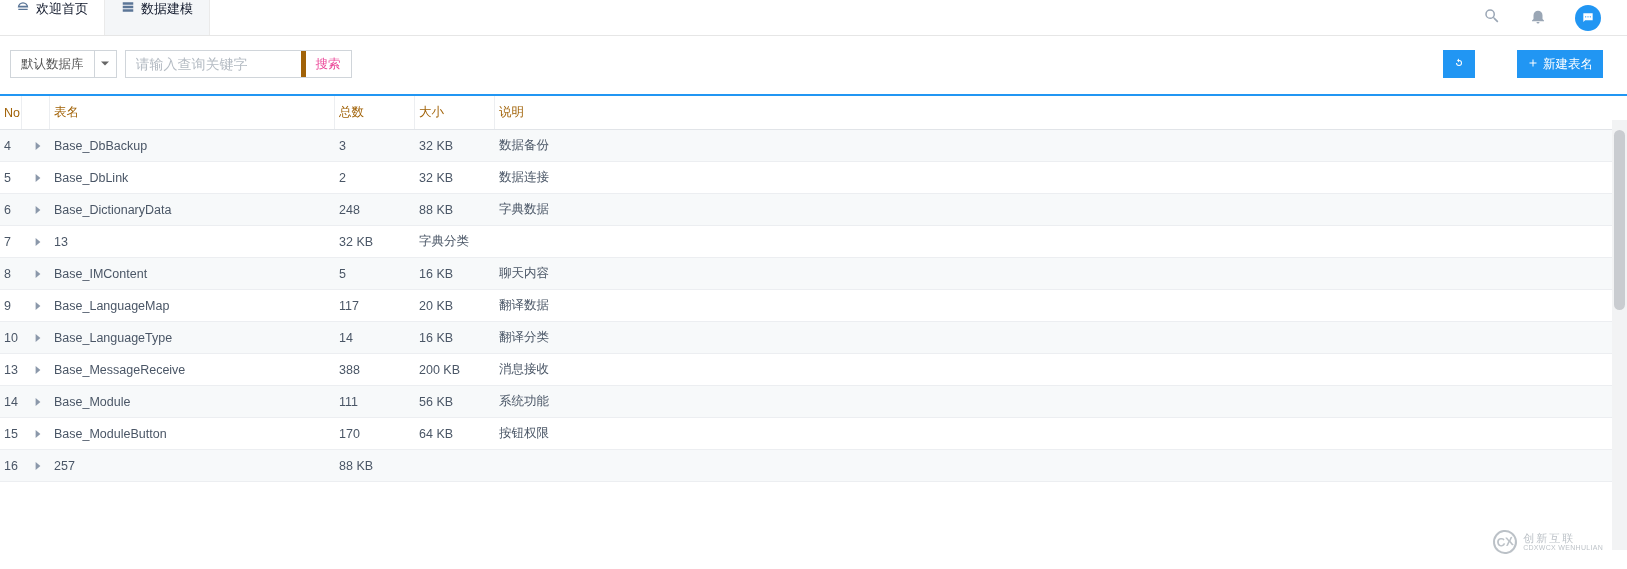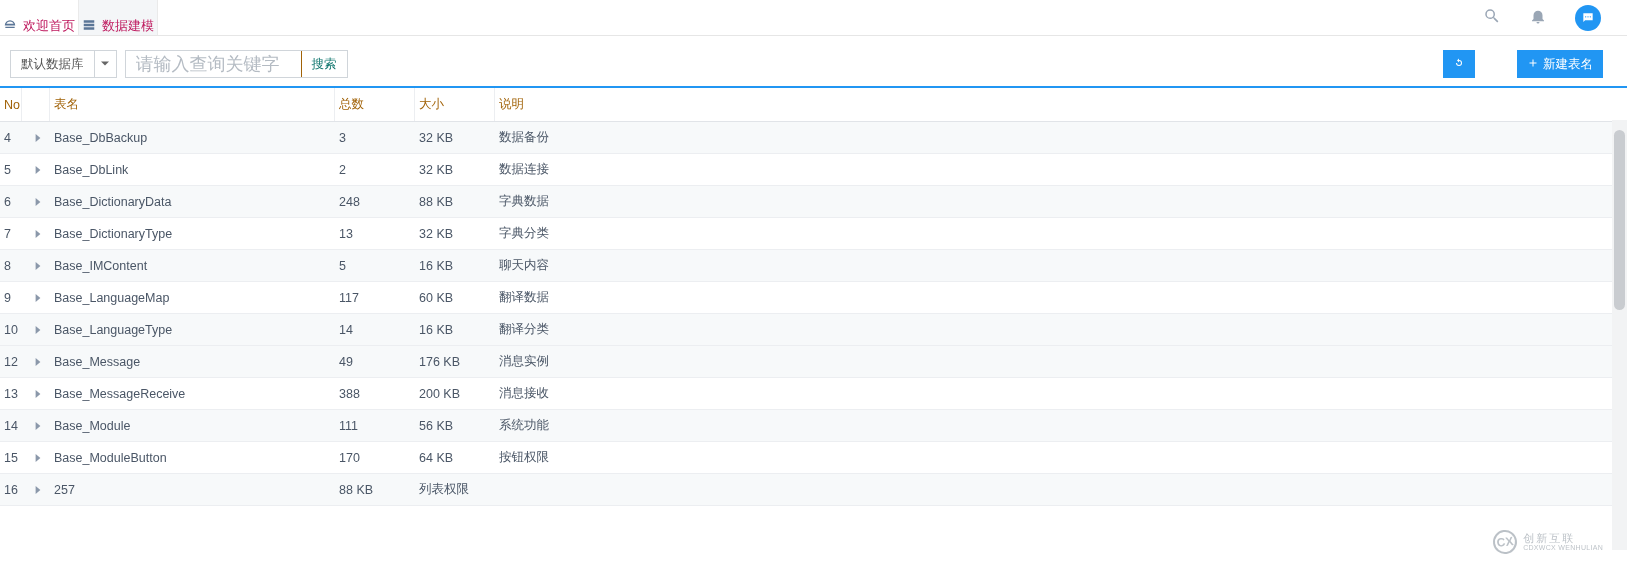--- a/index.html
+++ b/index.html
@@ -22,10 +22,10 @@
     }
     .tabs { display:flex; height:100%; }
     .tab {
-      display:flex; align-items:flex-end; gap:6px;
-      padding:0 3px;
+      display:flex; align-items:flex-start; gap:6px;
+      padding:0 16px;
       height:100%;
-      color:#be185d;
+      color:#0f172a;
       cursor:pointer;
       border-right:1px solid #eaeaea;
       background:#fff;

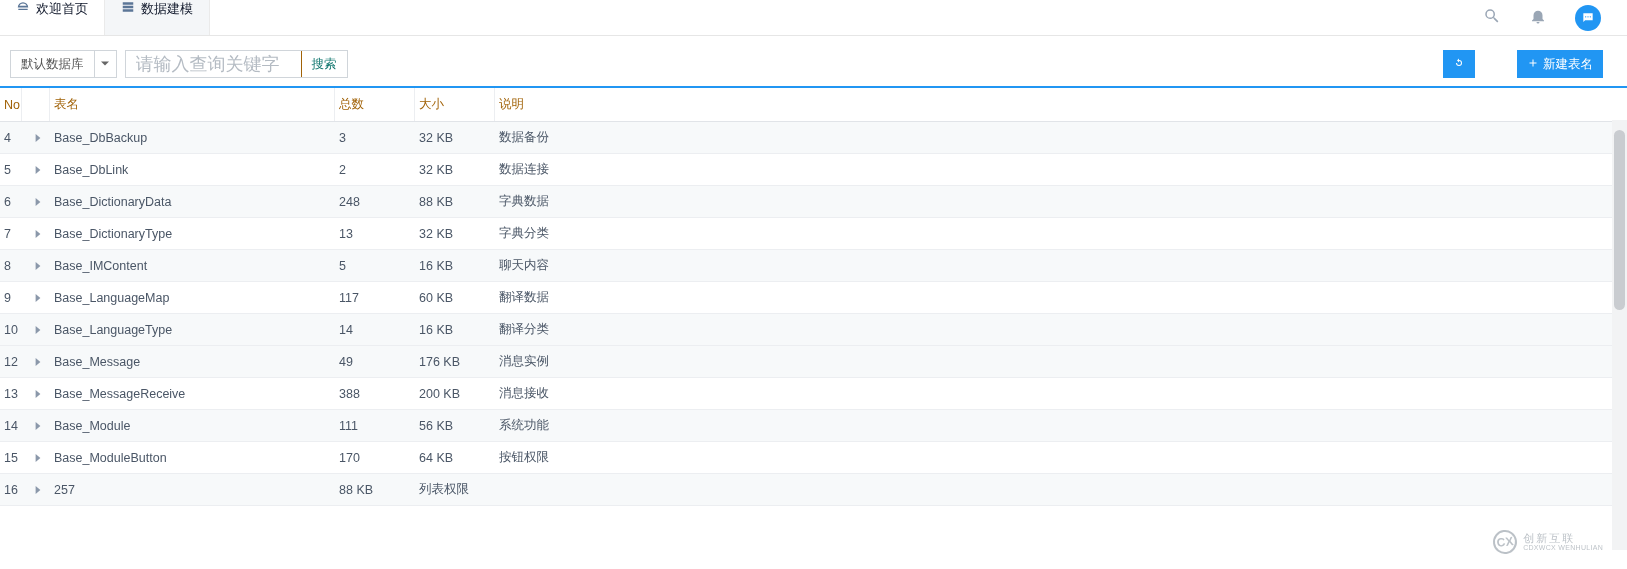--- a/index.html
+++ b/index.html
@@ -46,7 +46,7 @@
     
     .toolbar {
       display:flex; align-items:center;
-      padding:14px 10px 8px 10px;
+      padding:14px 10px 16px 10px;
       border-bottom:2px solid #2196f3;
       gap:8px;
     }

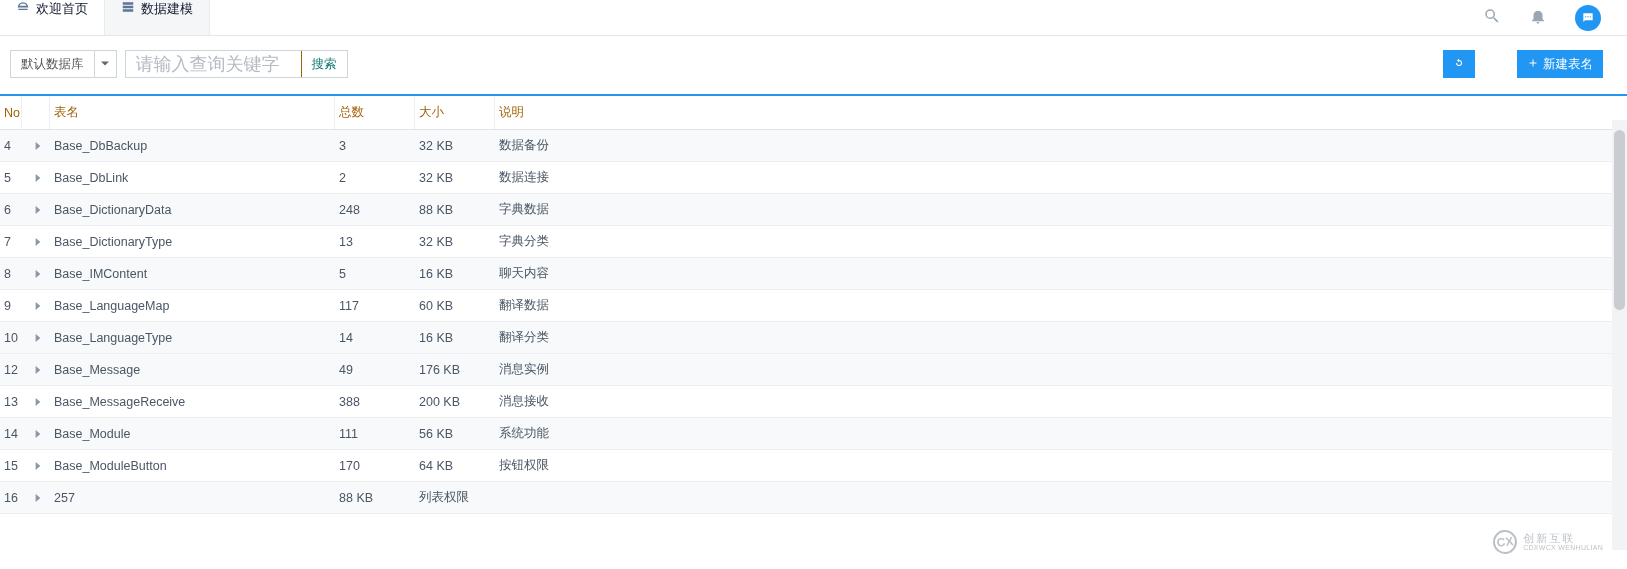--- a/index.html
+++ b/index.html
@@ -75,7 +75,7 @@
       height:100%;
       width:175px;
       padding:0 10px;
-      font-size:18px;
+      font-size:14px;
     }
     .search-group input::placeholder { color:#b4bbc3; }
     .search-group .search-btn {

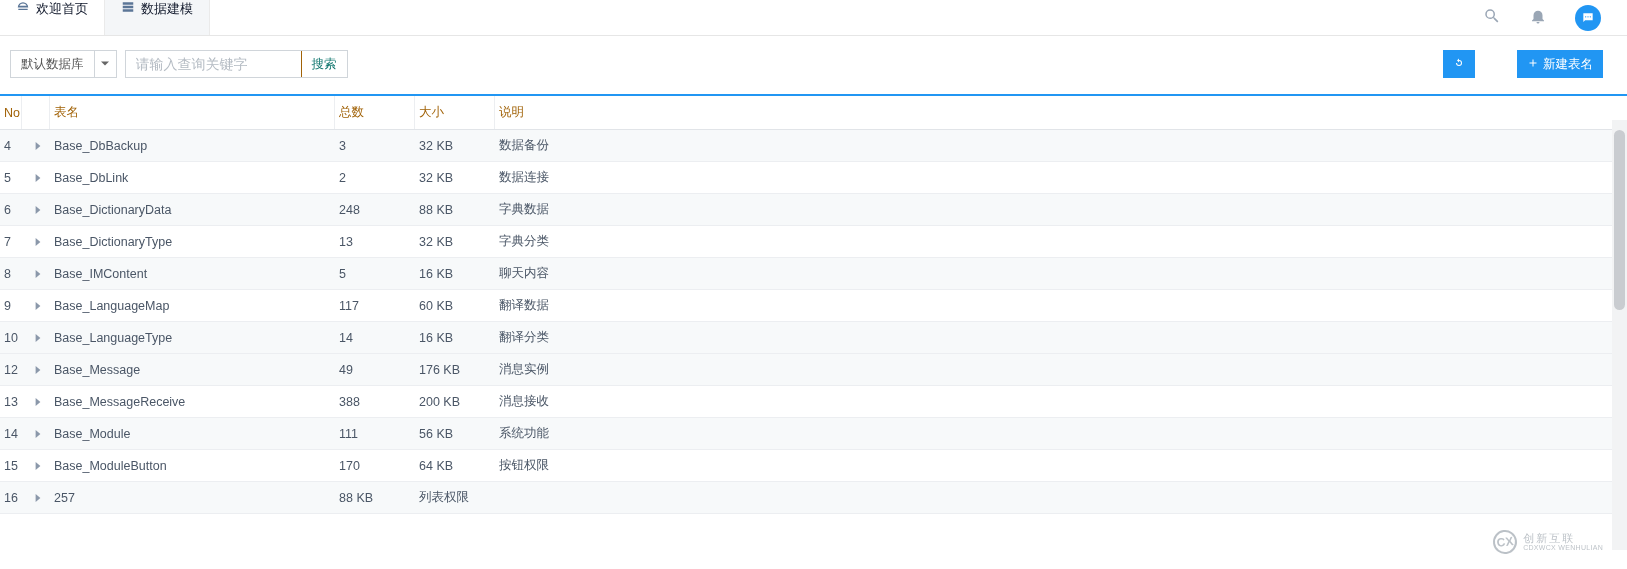--- a/index.html
+++ b/index.html
@@ -79,10 +79,10 @@
     }
     .search-group input::placeholder { color:#b4bbc3; }
     .search-group .search-btn {
-      border-left:1px solid #a16207;
+      border-left:5px solid #a16207;
       padding:0 10px; height:100%;
       display:flex; align-items:center;
-      font-size:12.5px; color:#0f766e;
+      font-size:12.5px; color:#ec4899;
       cursor:pointer;
       background:#fff;
     }

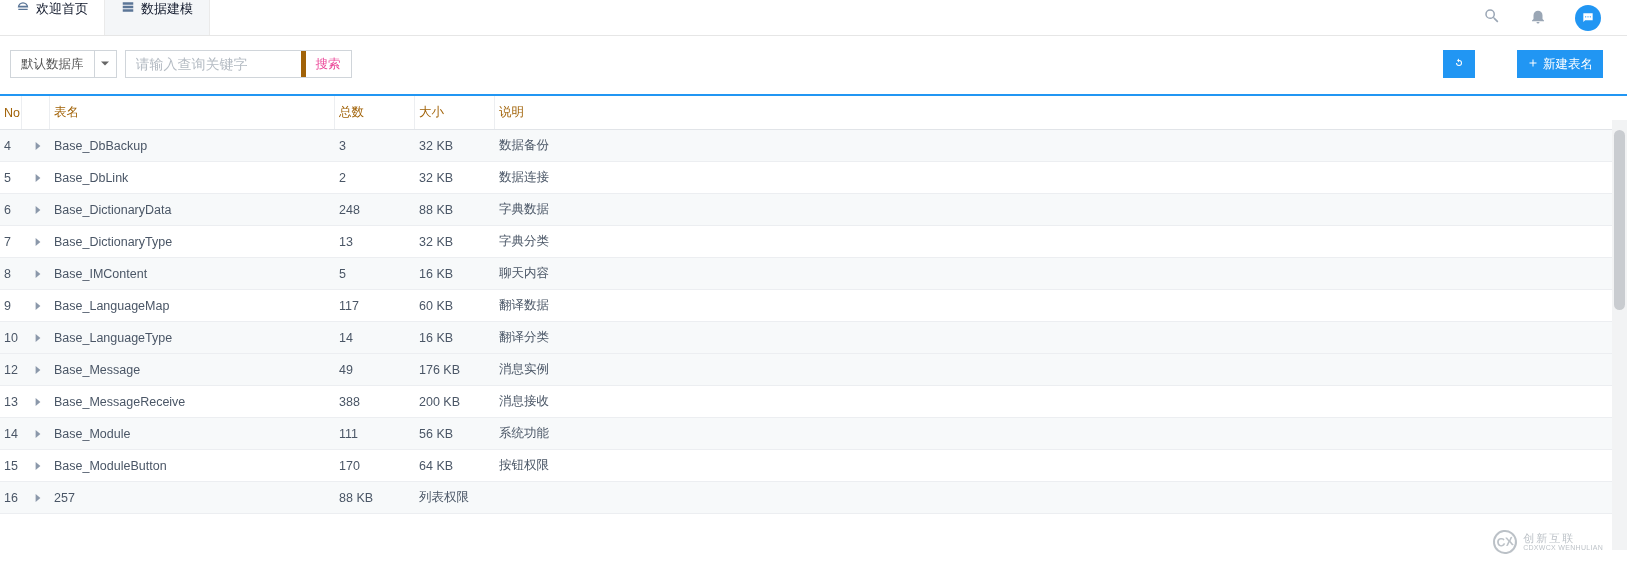--- a/index.html
+++ b/index.html
@@ -286,7 +286,6 @@
               <path d="M2 0l6 5-6 5z"></path>
             </svg>
           </div>
-          <div>Base_DictionaryType</div>
           <div>13</div>
           <div>32 KB</div>
           <div>字典分类</div>

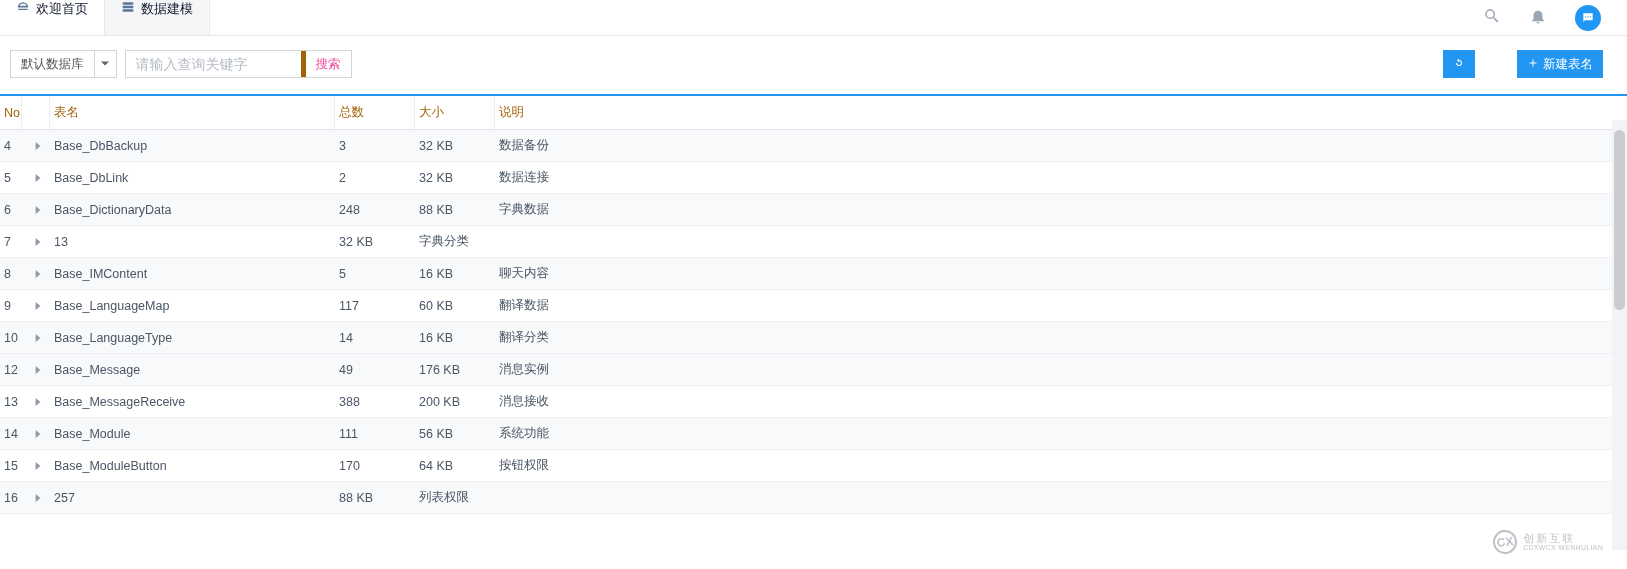--- a/index.html
+++ b/index.html
@@ -311,7 +311,7 @@
           </div>
           <div>Base_LanguageMap</div>
           <div>117</div>
-          <div>60 KB</div>
+          <div>20 KB</div>
           <div>翻译数据</div>
         </div>
         <div class="trow alt">

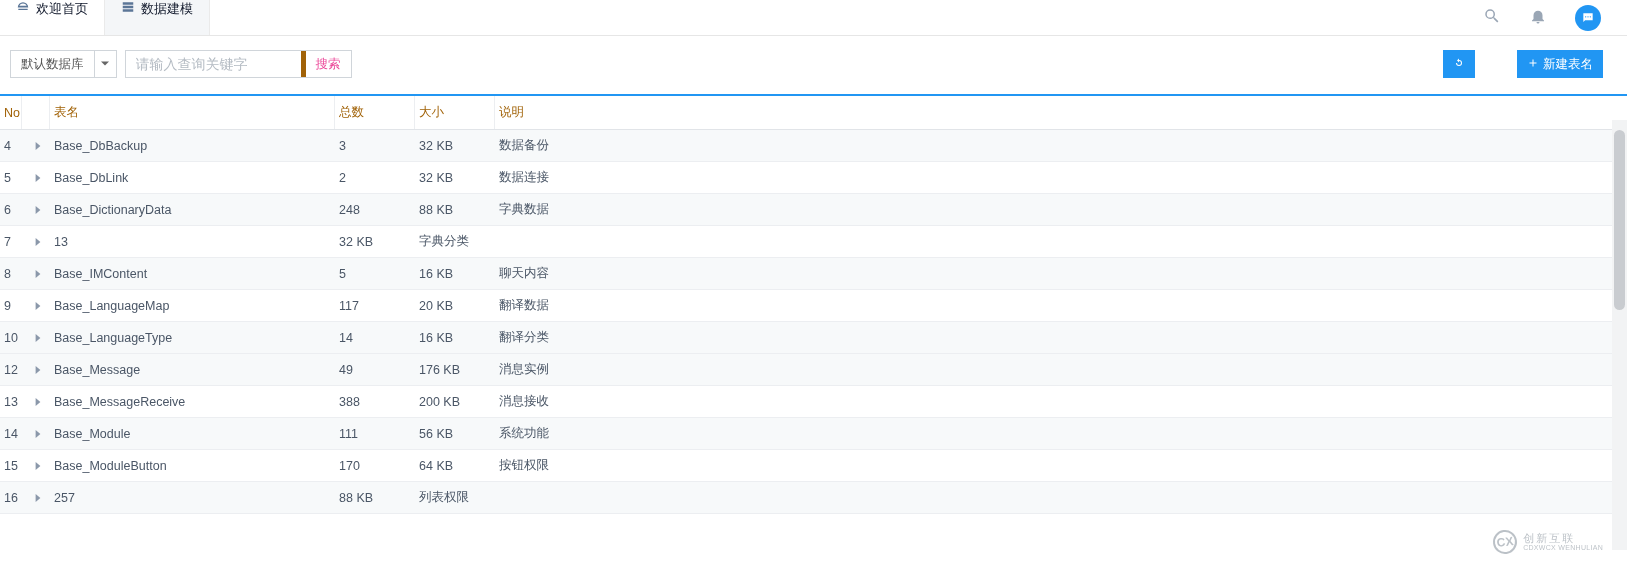--- a/index.html
+++ b/index.html
@@ -326,18 +326,6 @@
           <div>16 KB</div>
           <div>翻译分类</div>
         </div>
-        <div class="trow alt">
-          <div>12</div>
-          <div class="caret-cell">
-            <svg viewBox="0 0 10 10">
-              <path d="M2 0l6 5-6 5z"></path>
-            </svg>
-          </div>
-          <div>Base_Message</div>
-          <div>49</div>
-          <div>176 KB</div>
-          <div>消息实例</div>
-        </div>
         <div class="trow">
           <div>13</div>
           <div class="caret-cell">

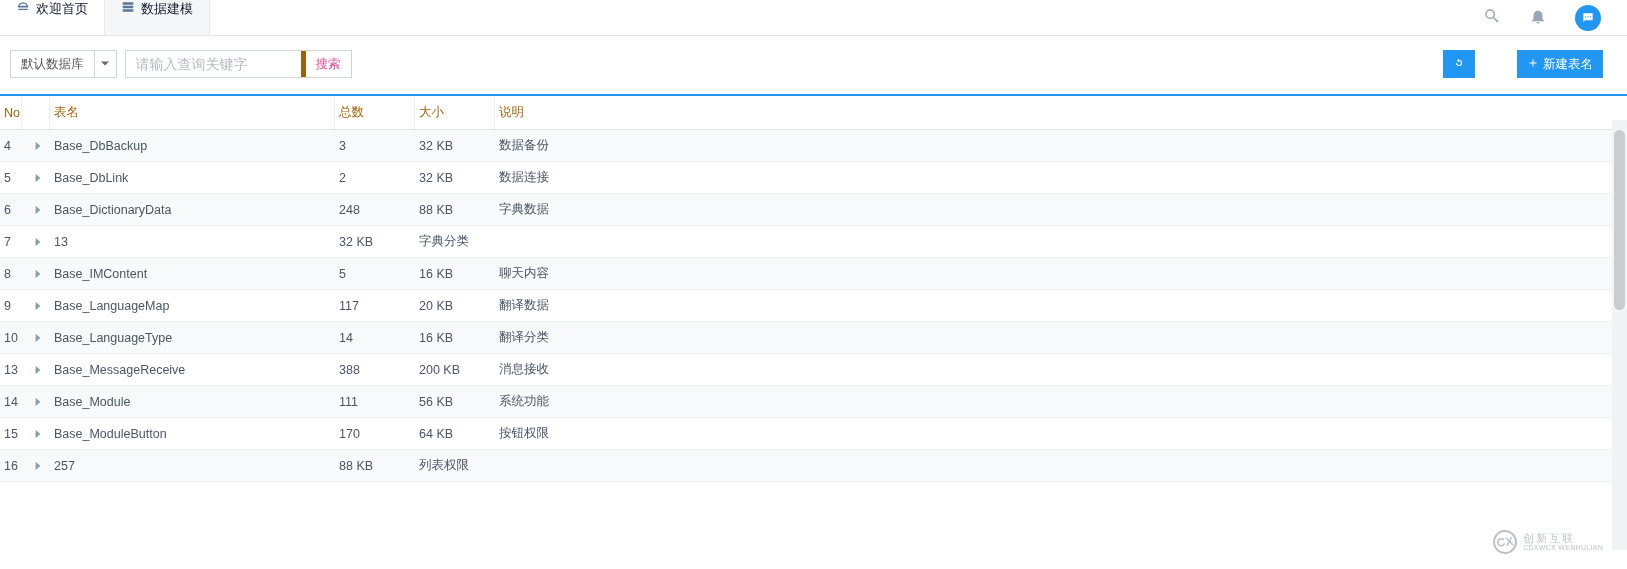--- a/index.html
+++ b/index.html
@@ -371,7 +371,6 @@
           </div>
           <div>257</div>
           <div>88 KB</div>
-          <div>列表权限</div>
         </div>
       </div>
 </div>

